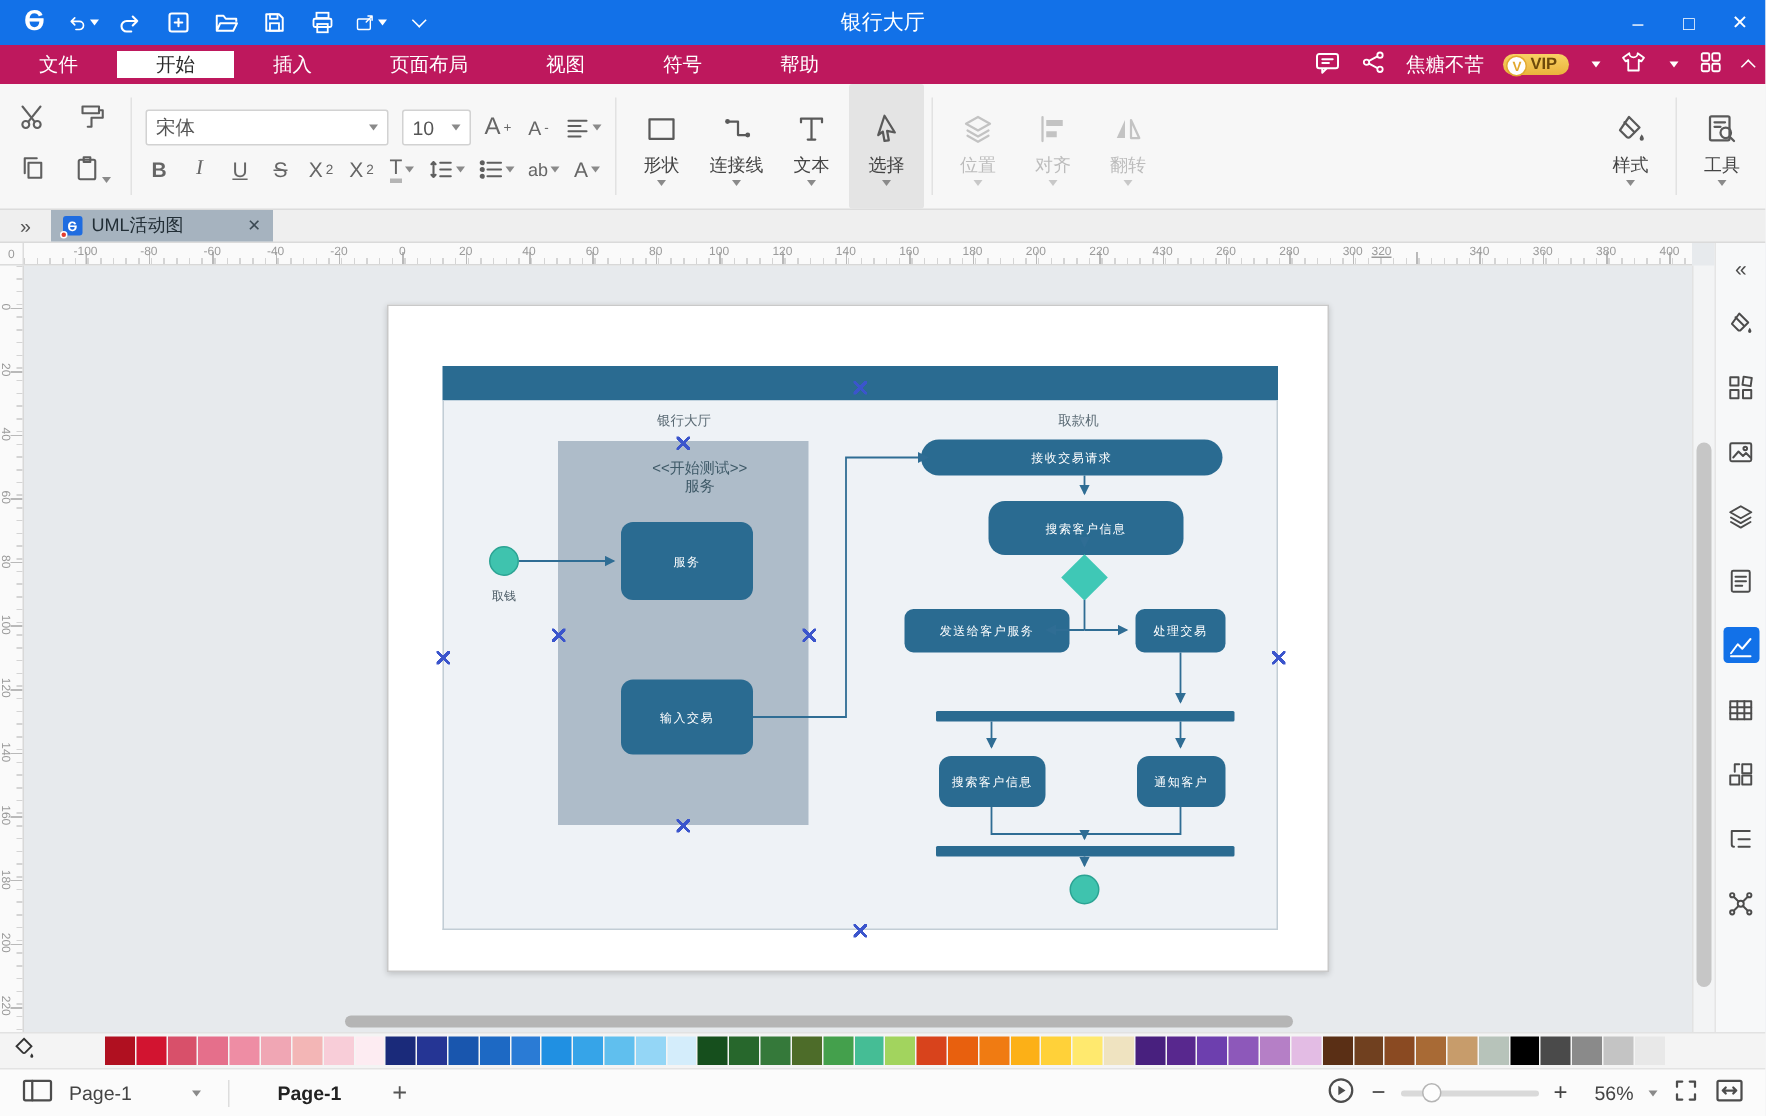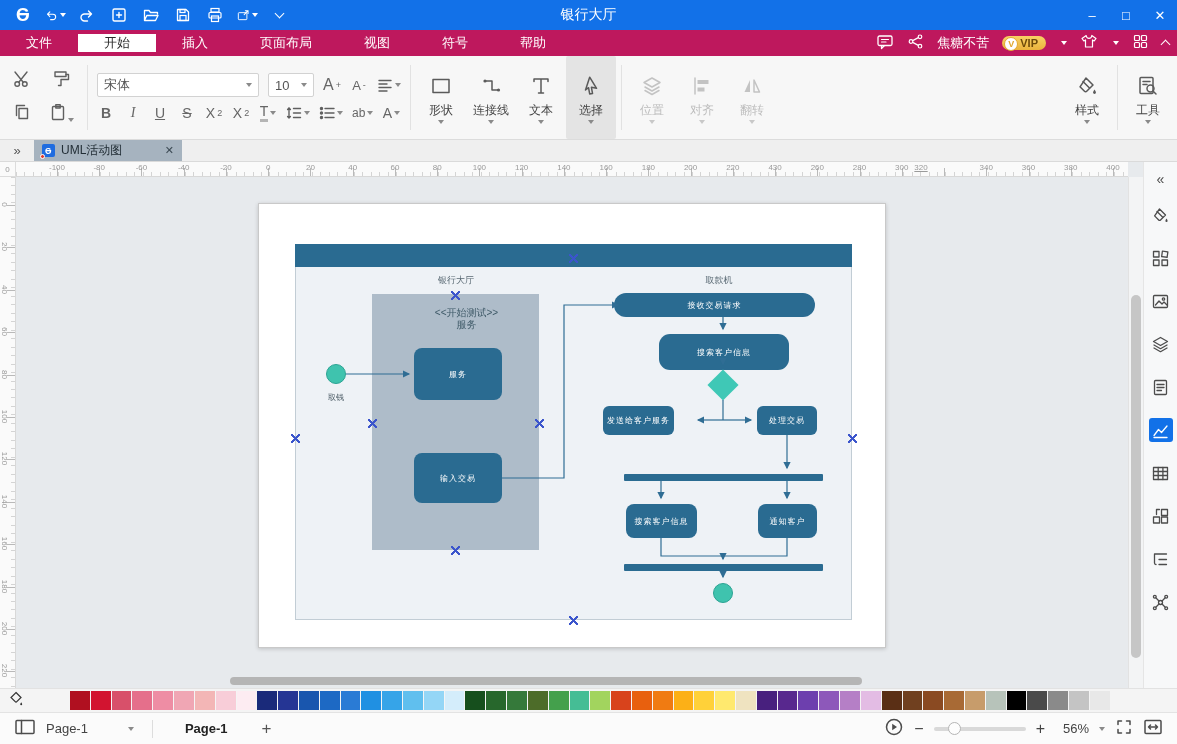--- a/index.html
+++ b/index.html
@@ -481,7 +481,7 @@
         <div class="node" style="left:355px;top:89px;width:201px;height:24px;border-radius:12px">接收交易请求</div>
         <div class="node" style="left:400px;top:130px;width:130px;height:36px;border-radius:11px">搜索客户信息</div>
         <div class="diamond"></div>
-        <div class="node" style="left:344px;top:202px;width:71px;height:29px;border-radius:6px">发送给客户服务</div>
+        <div class="node" style="left:344px;top:202px;width:110px;height:29px;border-radius:6px">发送给客户服务</div>
         <div class="node" style="left:498px;top:202px;width:60px;height:29px;border-radius:6px">处理交易</div>
         <div class="bar" style="top:270px"></div>
         <div class="node" style="left:367px;top:300px;width:71px;height:34px;border-radius:8px">搜索客户信息</div>

